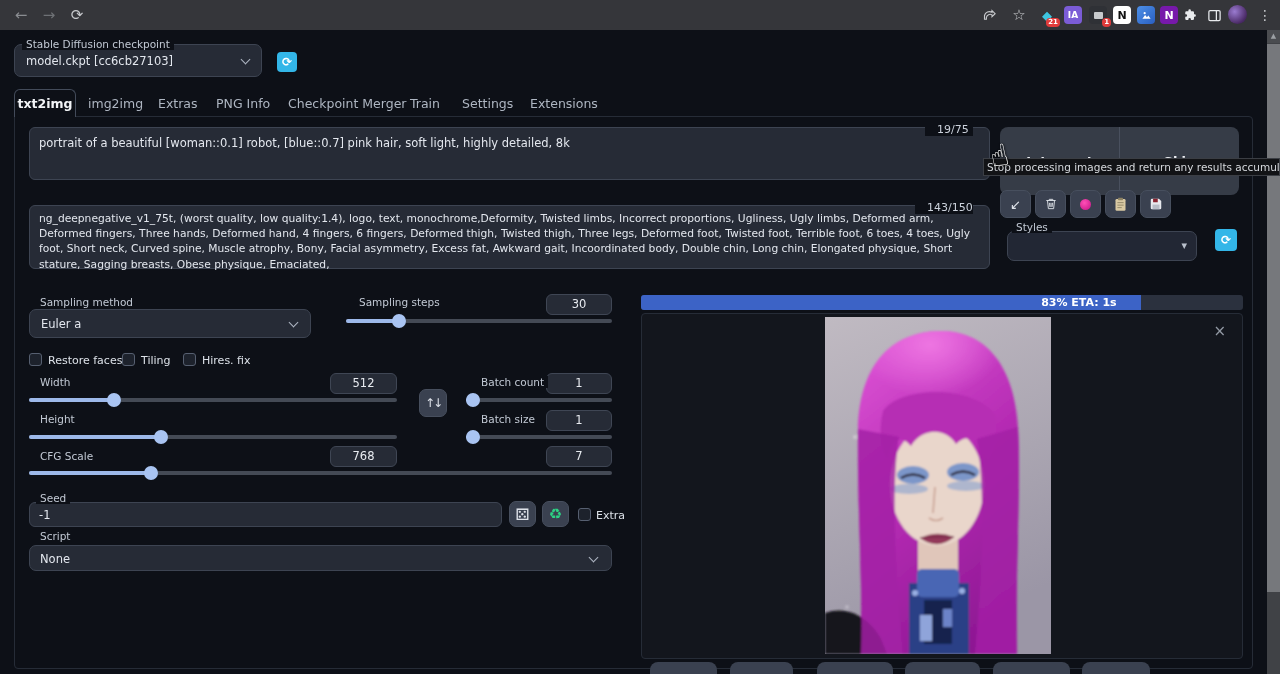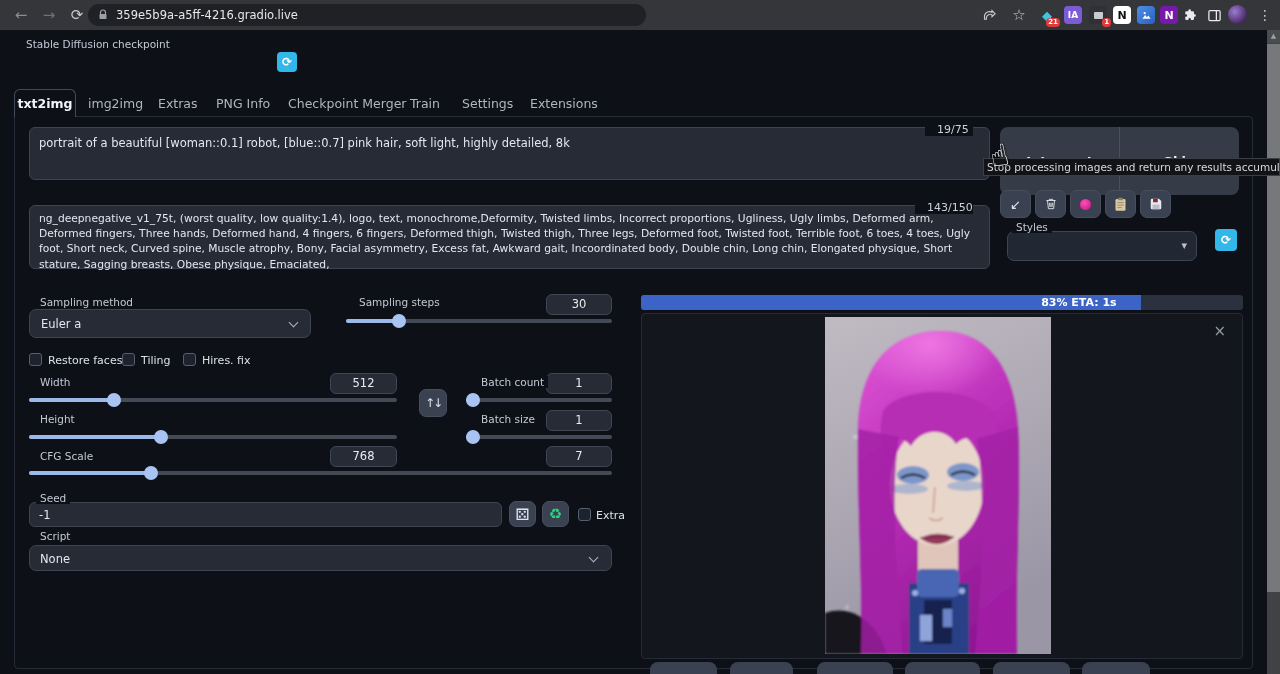--- a/index.html
+++ b/index.html
@@ -64,13 +64,6 @@
     <div class="nav-ico" style="left:10px;color:#8a8d91;">←</div>
     <div class="nav-ico" style="left:38px;color:#6e7175;">→</div>
     <div class="nav-ico" style="left:66px;">⟳</div>
-    <div class="omnibox">
-      <svg width="12" height="12" viewBox="0 0 24 24">
-          <path d="M7 10V7a5 5 0 0 1 10 0v3" fill="none" stroke="#9aa0a6" stroke-width="2.4"></path>
-          <rect x="5" y="10" width="14" height="10" rx="1.6" fill="#9aa0a6"></rect>
-        </svg>
-      <span class="url">359e5b9a-a5ff-4216.gradio.live</span>
-    </div>
     <div class="nav-ico" style="left:978px;">
       <svg width="15" height="15" viewBox="0 0 24 24">
           <path d="M4 18v-6a8 8 0 0 1 12-5V4l5 5-5 5v-3a6 6 0 0 0-9 4v3z" fill="none" stroke="#c7c9cc" stroke-width="1.8"></path>

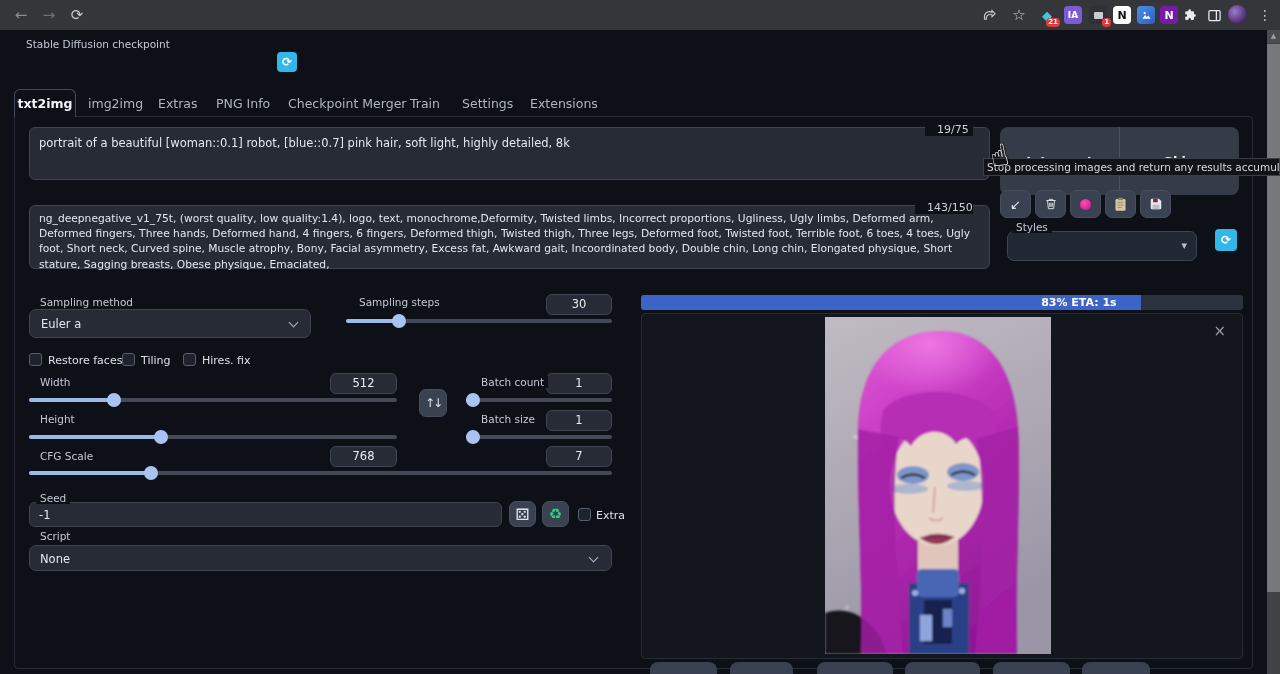--- a/index.html
+++ b/index.html
@@ -109,6 +109,10 @@
   </div>
 
   <span class="legend" style="left:22px; top:38px;">Stable Diffusion checkpoint</span>
+  <div class="inputbox" style="left:14px; top:44px; width:248px; height:33px;">
+    <span style="position:absolute;left:11px;top:9px;font-size:11.5px;">model.ckpt [cc6cb27103]</span>
+    <span class="chev" style="right:12px;top:11px;"></span>
+  </div>
   <div class="refresh-btn" style="left:277px; top:52px; width:20px; height:20px;">⟳</div>
 
   <div class="tab active" style="left:14px; width:62px;">txt2img</div>

